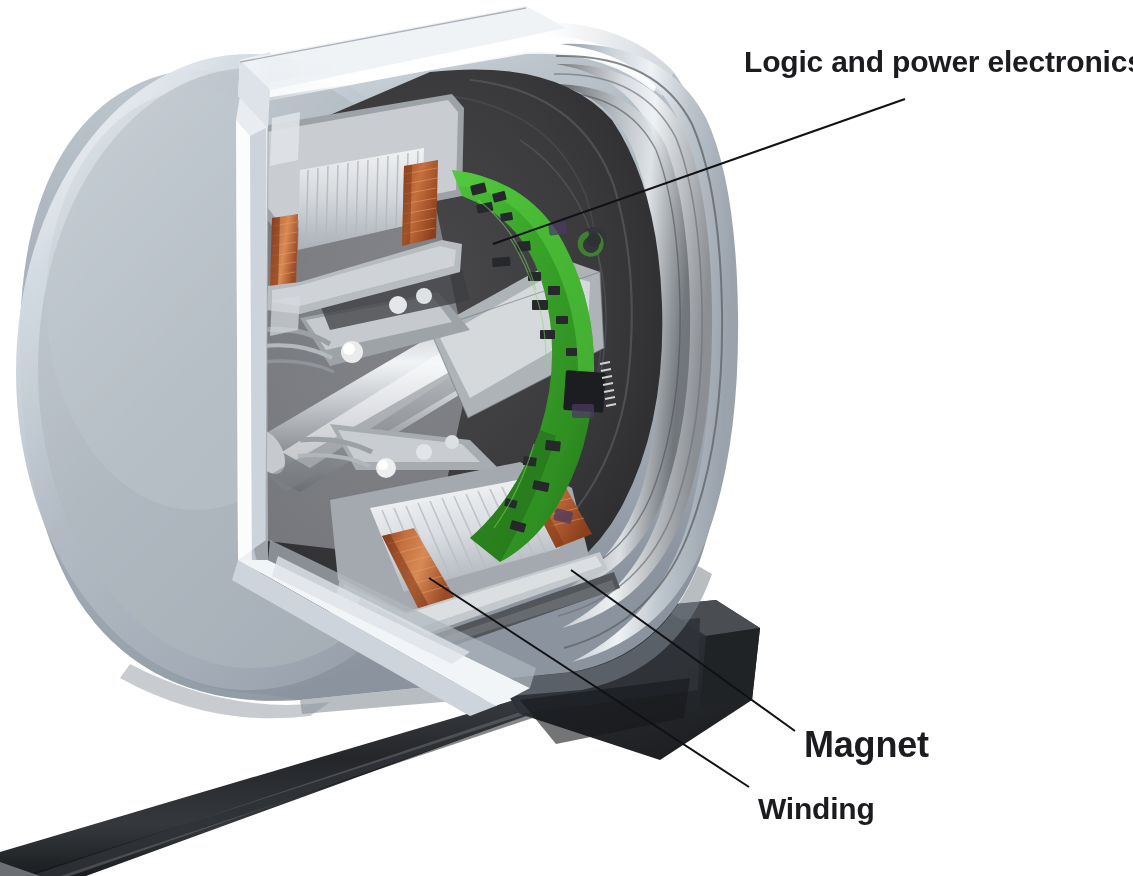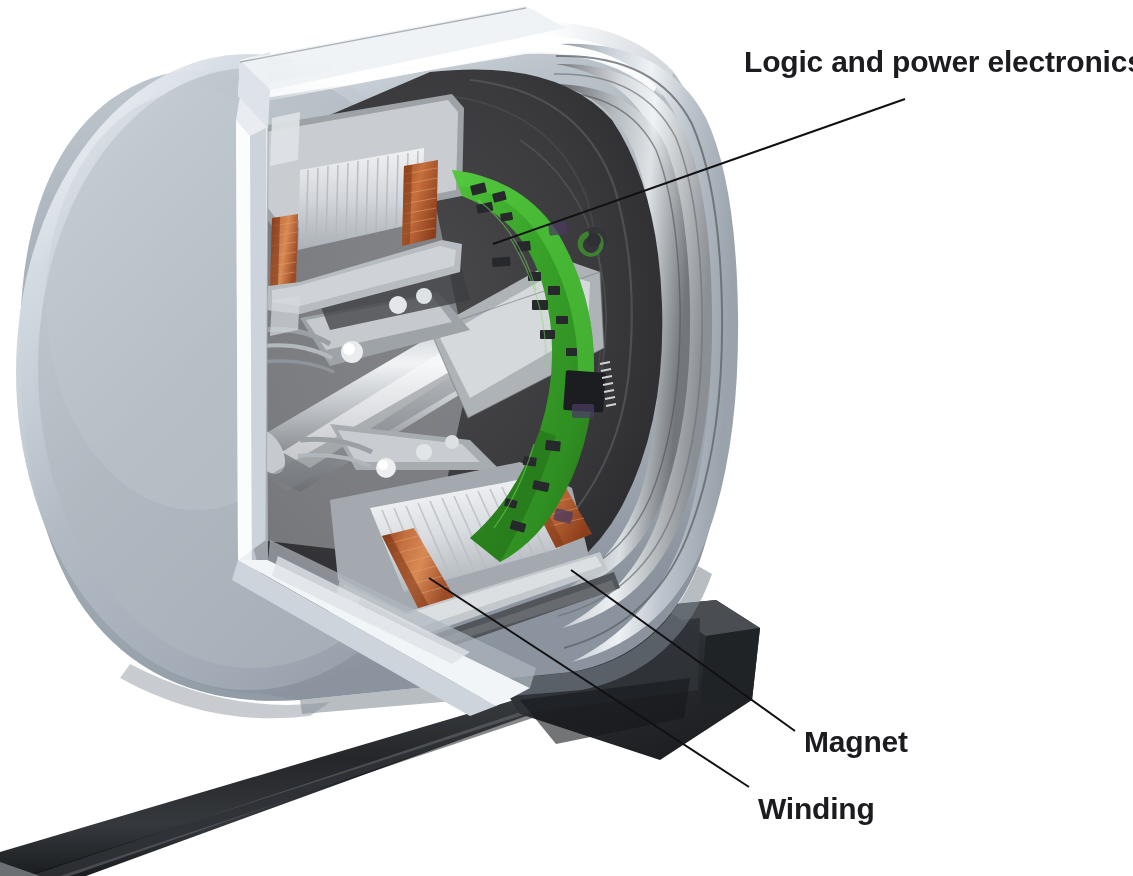--- a/index.html
+++ b/index.html
@@ -27,7 +27,7 @@
     line-height:1;
   }
   #label-logic   { left:744px; top:47px;  font-size:30px; }
-  #label-magnet  { left:804px; top:727px; font-size:30px; }
+  #label-magnet  { left:804px; top:727px; font-size:36px; }
   #label-winding { left:758px; top:783px; font-size:30px; }
 </style>
 </head>

